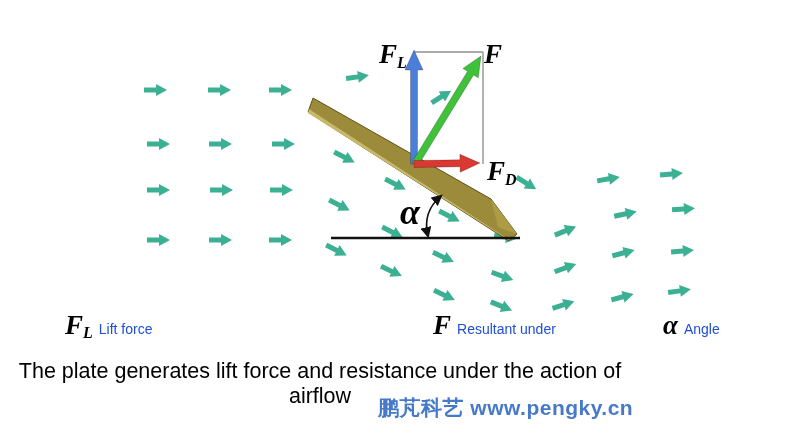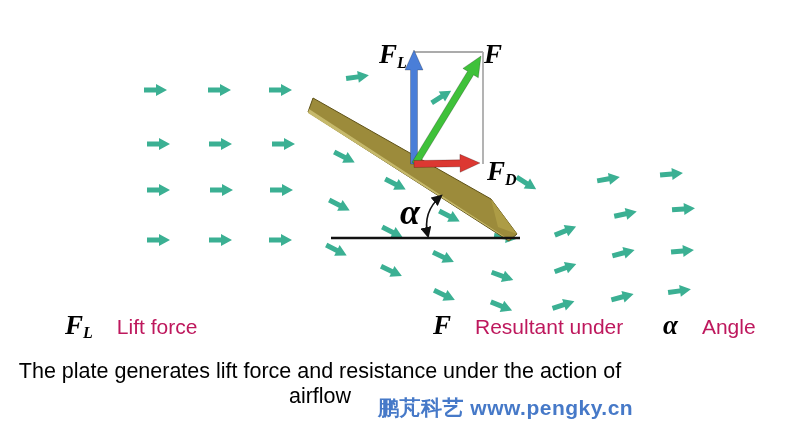--- a/index.html
+++ b/index.html
@@ -18,7 +18,7 @@
     font-family:"Liberation Serif", serif; font-style:italic; font-weight:bold;
     font-size:16px; vertical-align:-4px; color:#000;
   }
-  .legend-label { font-size:21px; margin-left:24px; color:#be185d; }
+  .legend-label { font-size:14px; margin-left:6px; color:#1d4ed8; }
   .caption {
     position:absolute; top:359px; left:0; width:640px; text-align:center;
     font-size:21.5px; color:#000;

